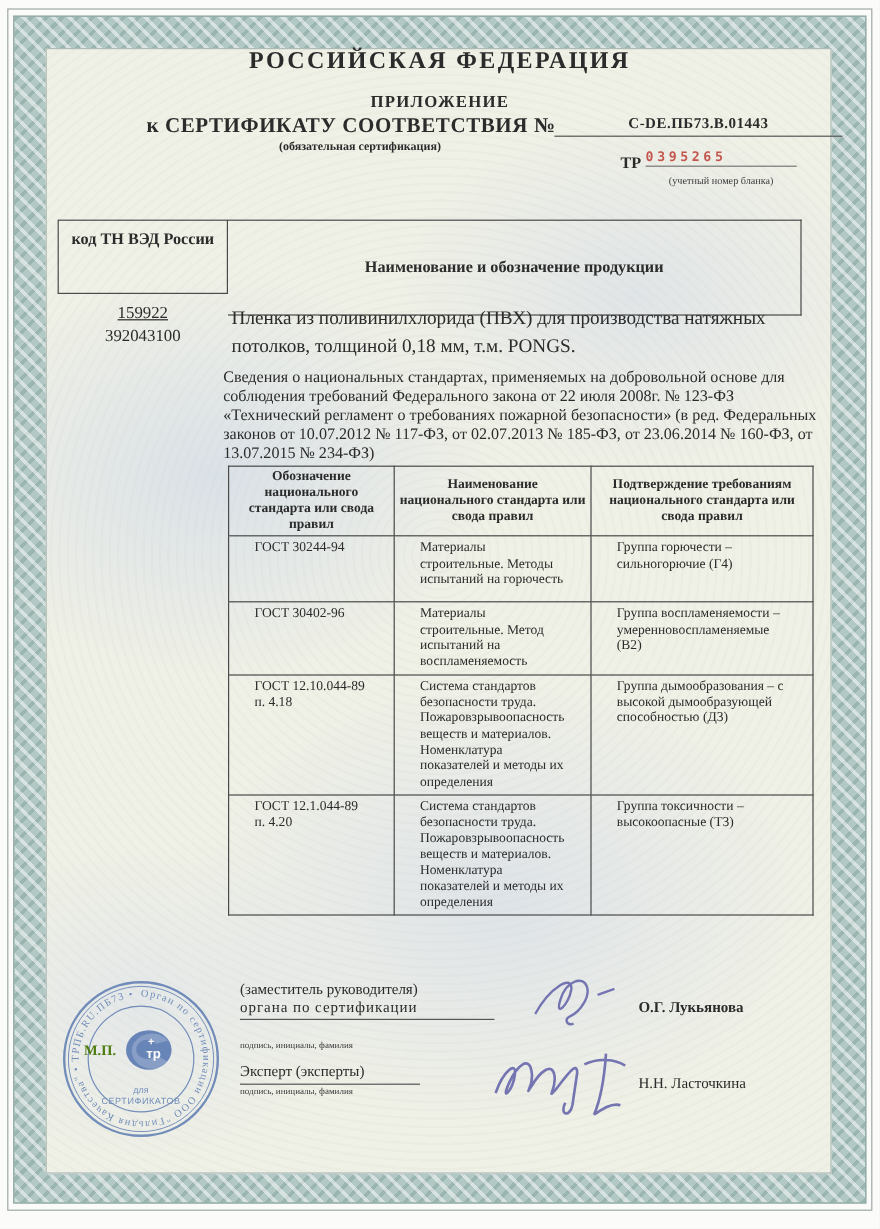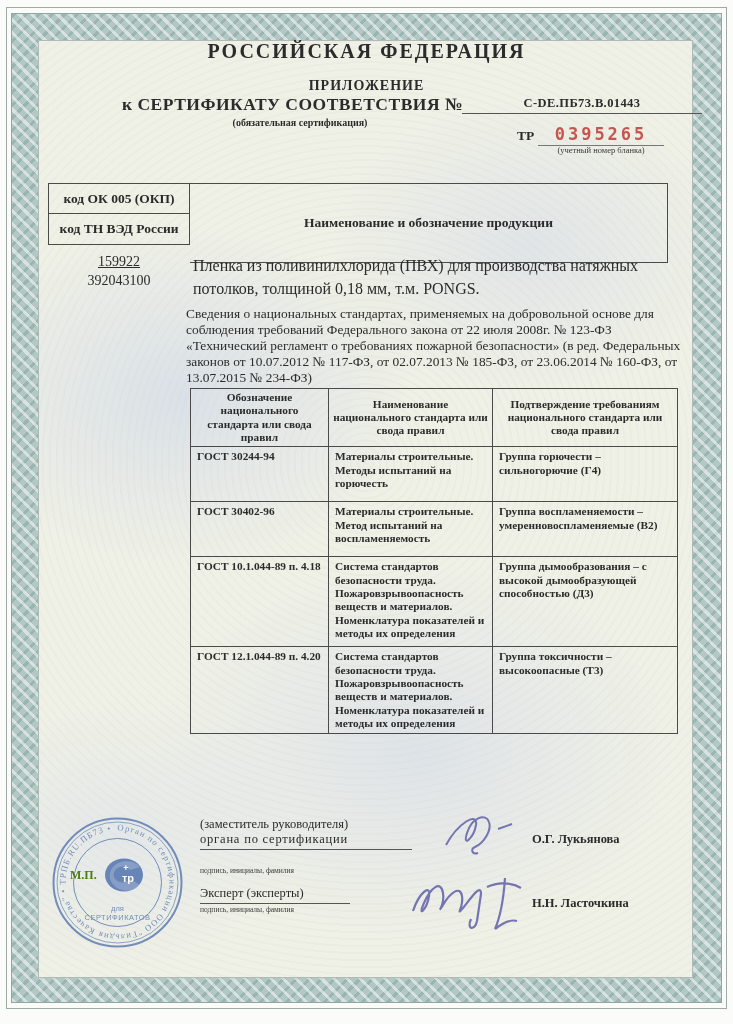--- a/index.html
+++ b/index.html
@@ -44,7 +44,7 @@
   .certnum { top:96px; left:462px; width:240px; text-align:center; font-weight:bold; font-size:12.5px; border-bottom:1px solid #555; padding-bottom:2px; letter-spacing:.4px; }
   .certkind { top:117px; left:170px; width:260px; text-align:center; font-weight:bold; font-size:10px; }
   .tr-label { top:128px; left:517px; font-weight:bold; font-size:13.5px; }
-  .blanknum { top:124px; left:538px; width:126px; text-align:center; font-family:"DejaVu Sans Mono", monospace; font-weight:bold; font-size:17px; letter-spacing:3px; color:#c4564e; border-bottom:1px solid #777; padding-bottom:1px; }
+  .blanknum { top:124px; left:538px; width:126px; text-align:left; font-family:"DejaVu Sans Mono", monospace; font-weight:bold; font-size:11px; letter-spacing:3px; color:#c4564e; border-bottom:1px solid #777; padding-bottom:1px; }
   .blankcap { top:145px; left:530px; width:142px; text-align:center; font-size:8.5px; color:#3a3a3a; }
 
   .codebox { top:183px; left:48px; width:142px; height:62px; border:1px solid #4a4a4a; }

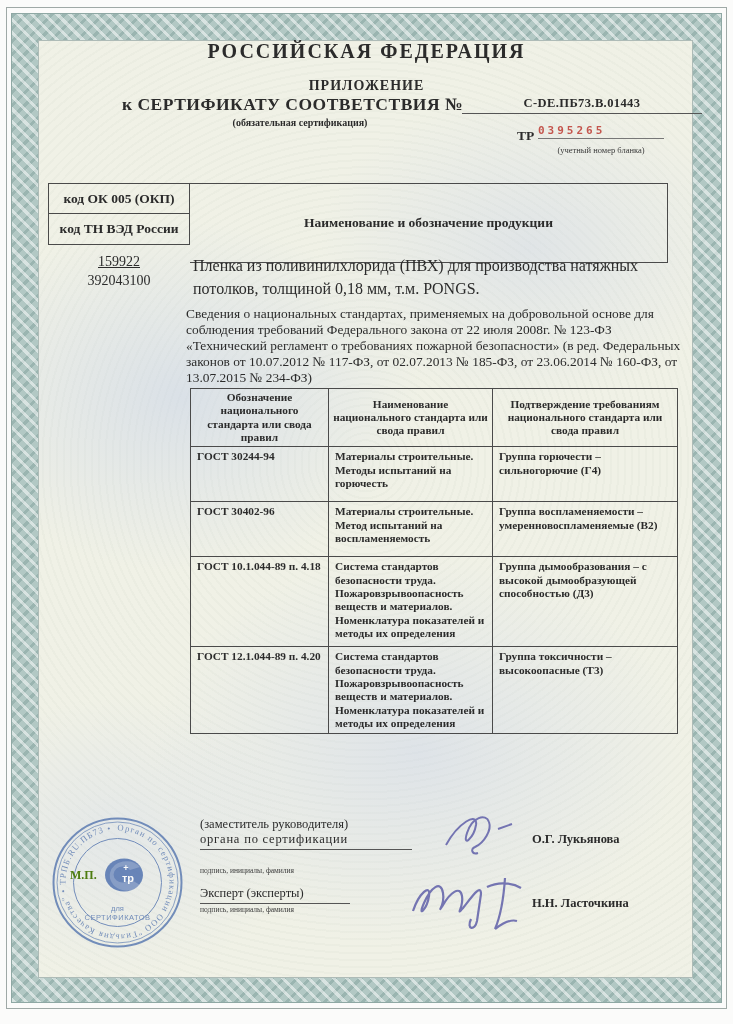--- a/index.html
+++ b/index.html
@@ -92,7 +92,6 @@
 <div class="abs blankcap">(учетный номер бланка)</div>
 
 <div class="abs codebox">
-  <div class="c1">код ОК 005 (ОКП)</div>
   <div class="c2">код ТН ВЭД России</div>
 </div>
 <div class="abs namebox">Наименование и обозначение продукции</div>

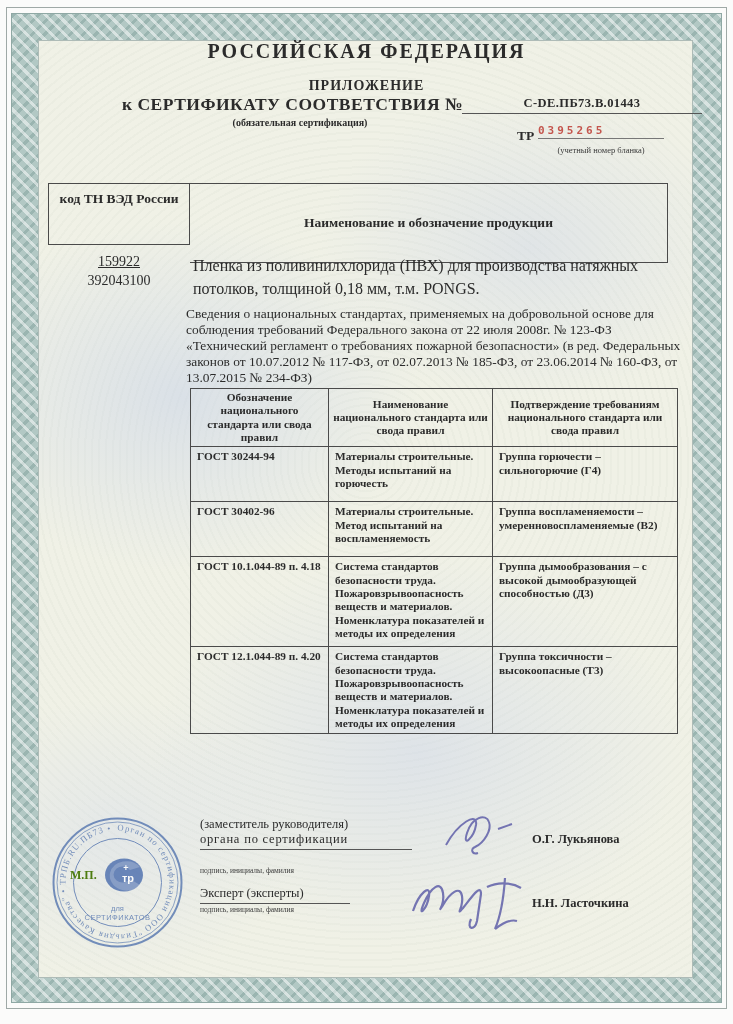--- a/index.html
+++ b/index.html
@@ -58,7 +58,7 @@
   .intro { top:306px; left:186px; width:502px; font-size:13.4px; line-height:16px; }
 
   .gost { top:388px; left:190px; border-collapse:collapse; table-layout:fixed; width:487px; }
-  .gost th, .gost td { border:1px solid #4a4a4a; font-size:11.3px; line-height:1.18; vertical-align:top; padding:3px 6px;font-weight:bold; }
+  .gost th, .gost td { border:1px solid #4a4a4a; font-size:11.3px; line-height:1.18; vertical-align:top; padding:3px 21px; }
   .gost th { font-weight:bold; text-align:center; vertical-align:middle; padding:2px 4px; }
   .gost col.c1 { width:138px; } .gost col.c2 { width:164px; } .gost col.c3 { width:185px; }
   .hrow { height:57px; } .r1 { height:55px; } .r2 { height:55px; } .r3 { height:90px; } .r4 { height:78px; }

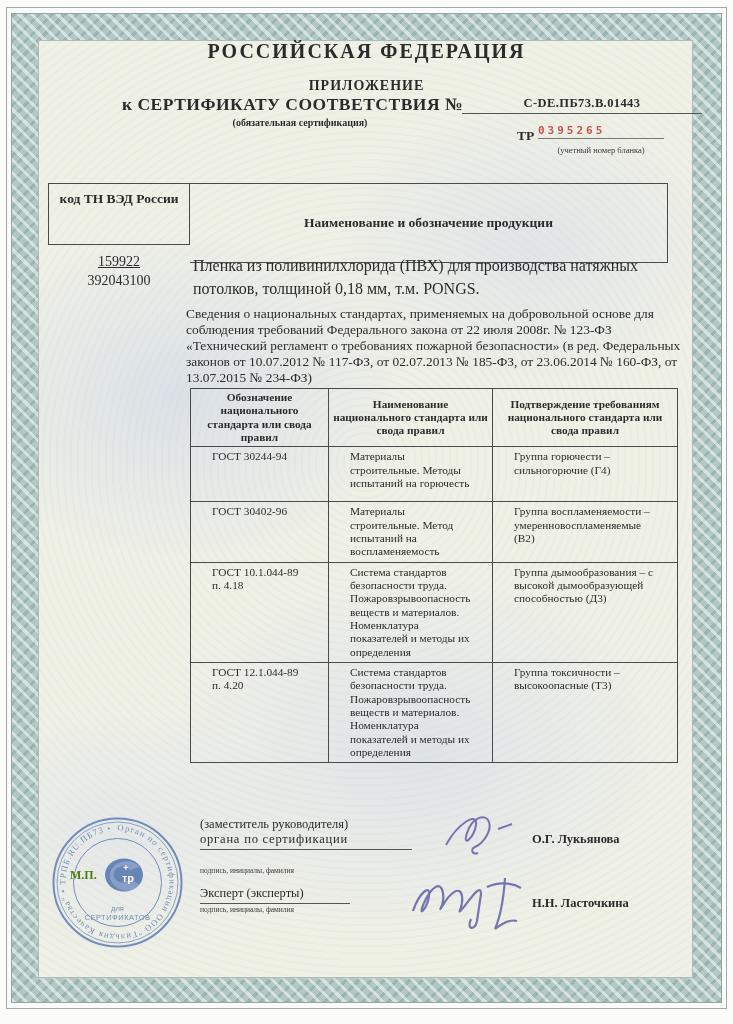--- a/index.html
+++ b/index.html
@@ -124,7 +124,7 @@
     <td>Группа воспламеняемости – умеренновоспламеняемые (В2)</td>
   </tr>
   <tr class="r3">
-    <td>ГОСТ 10.1.044-89 п. 4.18</td>
+    <td>ГОСТ 12.10.044-89 п. 4.18</td>
     <td>Система стандартов безопасности труда. Пожаровзрывоопасность веществ и материалов. Номенклатура показателей и методы их определения</td>
     <td>Группа дымообразования – с высокой дымообразующей способностью (Д3)</td>
   </tr>

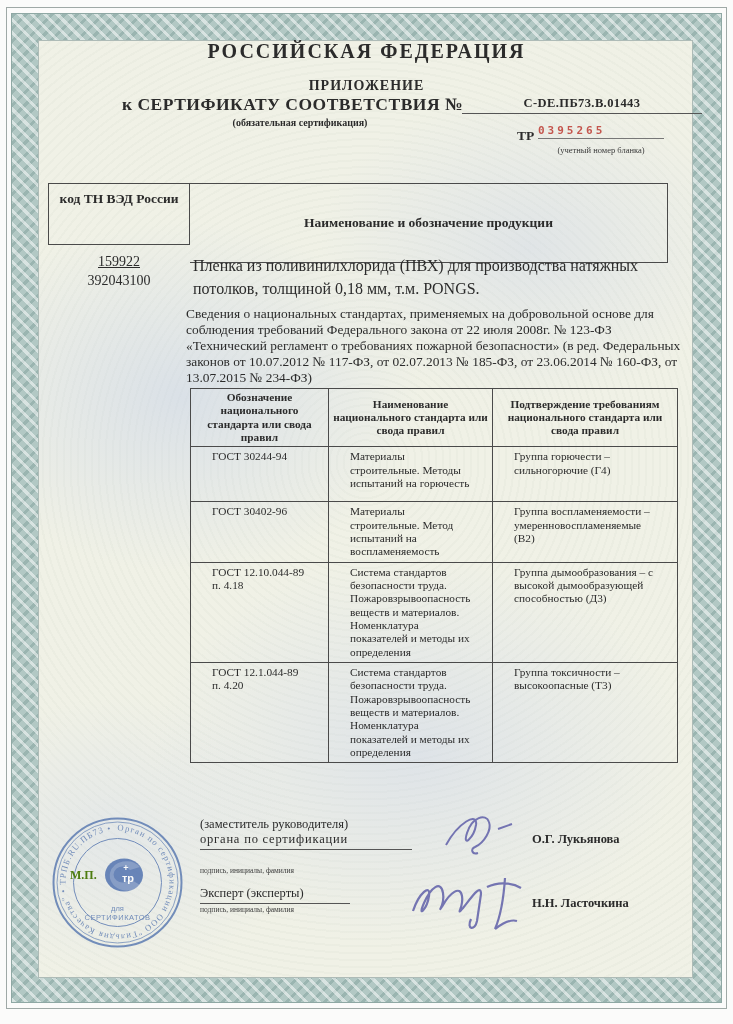--- a/index.html
+++ b/index.html
@@ -69,7 +69,7 @@
   .exp-role { top:886px; left:200px; width:150px; font-size:12.5px; border-bottom:1px solid #555; padding-bottom:2px; }
   .sig-cap2 { top:905px; left:200px; font-size:7.5px; color:#3a3a3a; }
   .name1 { top:832px; left:532px; font-weight:bold; font-size:12.5px; }
-  .name2 { top:896px; left:532px; font-weight:bold; font-size:12.5px; }
+  .name2 { top:896px; left:532px; font-weight:normal; font-size:12.5px; }
   .sig1 { top:803px; left:428px; }
   .sig2 { top:863px; left:405px; }
   .mp { top:868px; left:70px; font-weight:bold; font-size:12px; color:#4d7c0f; z-index:3; }

